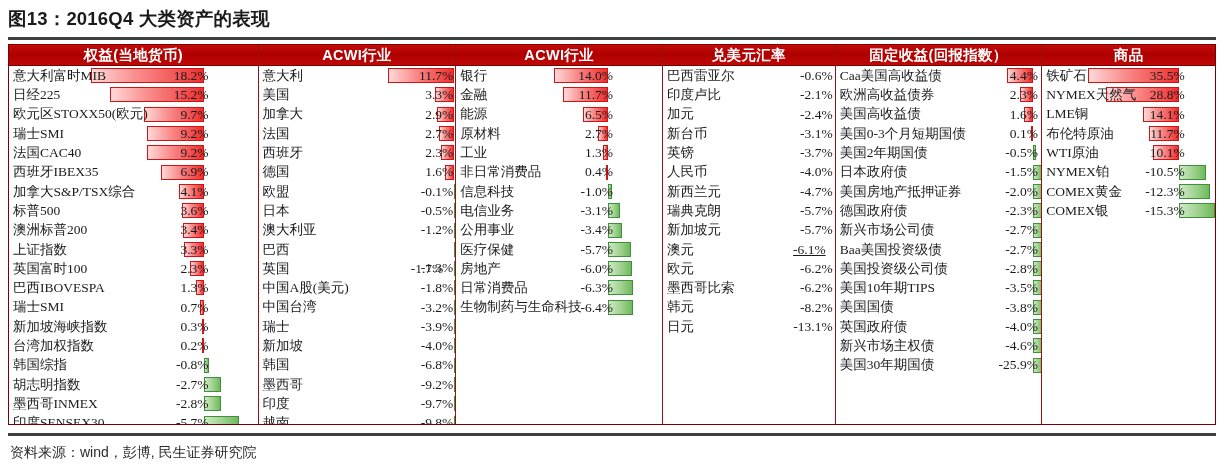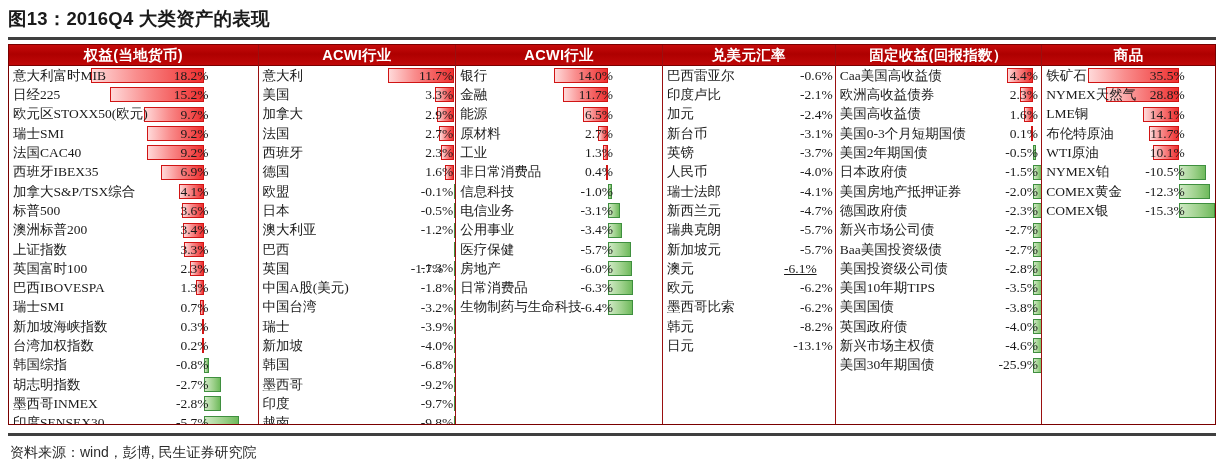--- a/index.html
+++ b/index.html
@@ -398,11 +398,6 @@
           </div>
           <div class="row">
             <div class="bar neg" style="left: 172.135px; width: 0.865px;"></div>
-            <span class="lbl">瑞士法郎</span>
-            <span class="val" style="width: 46px; right: 2px;">-4.1%</span>
-          </div>
-          <div class="row">
-            <div class="bar neg" style="left: 172.135px; width: 0.865px;"></div>
             <span class="lbl">新西兰元</span>
             <span class="val" style="width: 46px; right: 2px;">-4.7%</span>
           </div>

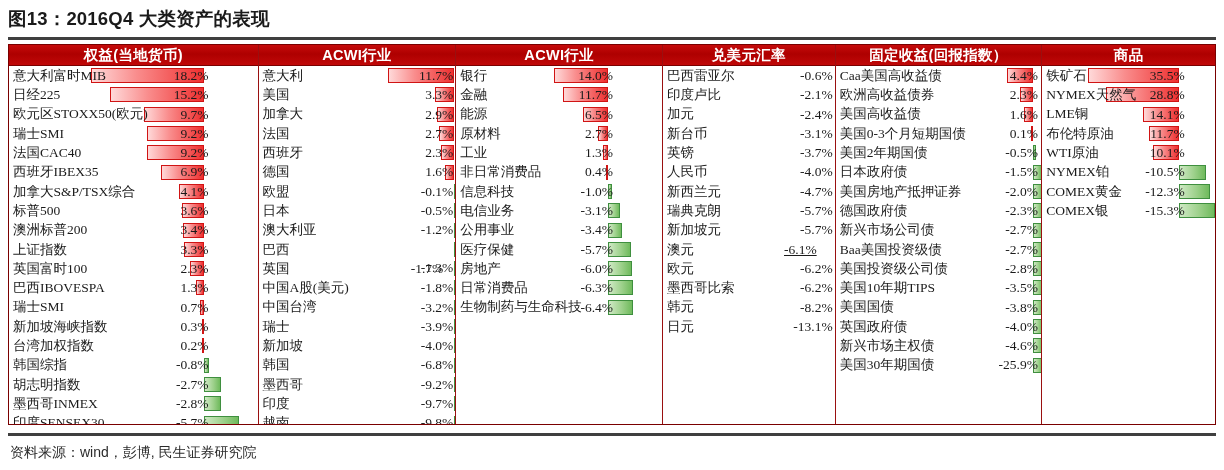--- a/index.html
+++ b/index.html
@@ -414,7 +414,7 @@
           <div class="row">
             <div class="bar neg" style="left: 172.135px; width: 0.865px;"></div>
             <span class="lbl">澳元</span>
-            <span class="val" style="width: 46px; right: 18px; text-decoration: underline;">-6.1%</span>
+            <span class="val" style="width: 46px; right: 9px; text-decoration: underline;">-6.1%</span>
           </div>
           <div class="row">
             <div class="bar neg" style="left: 172.135px; width: 0.865px;"></div>

